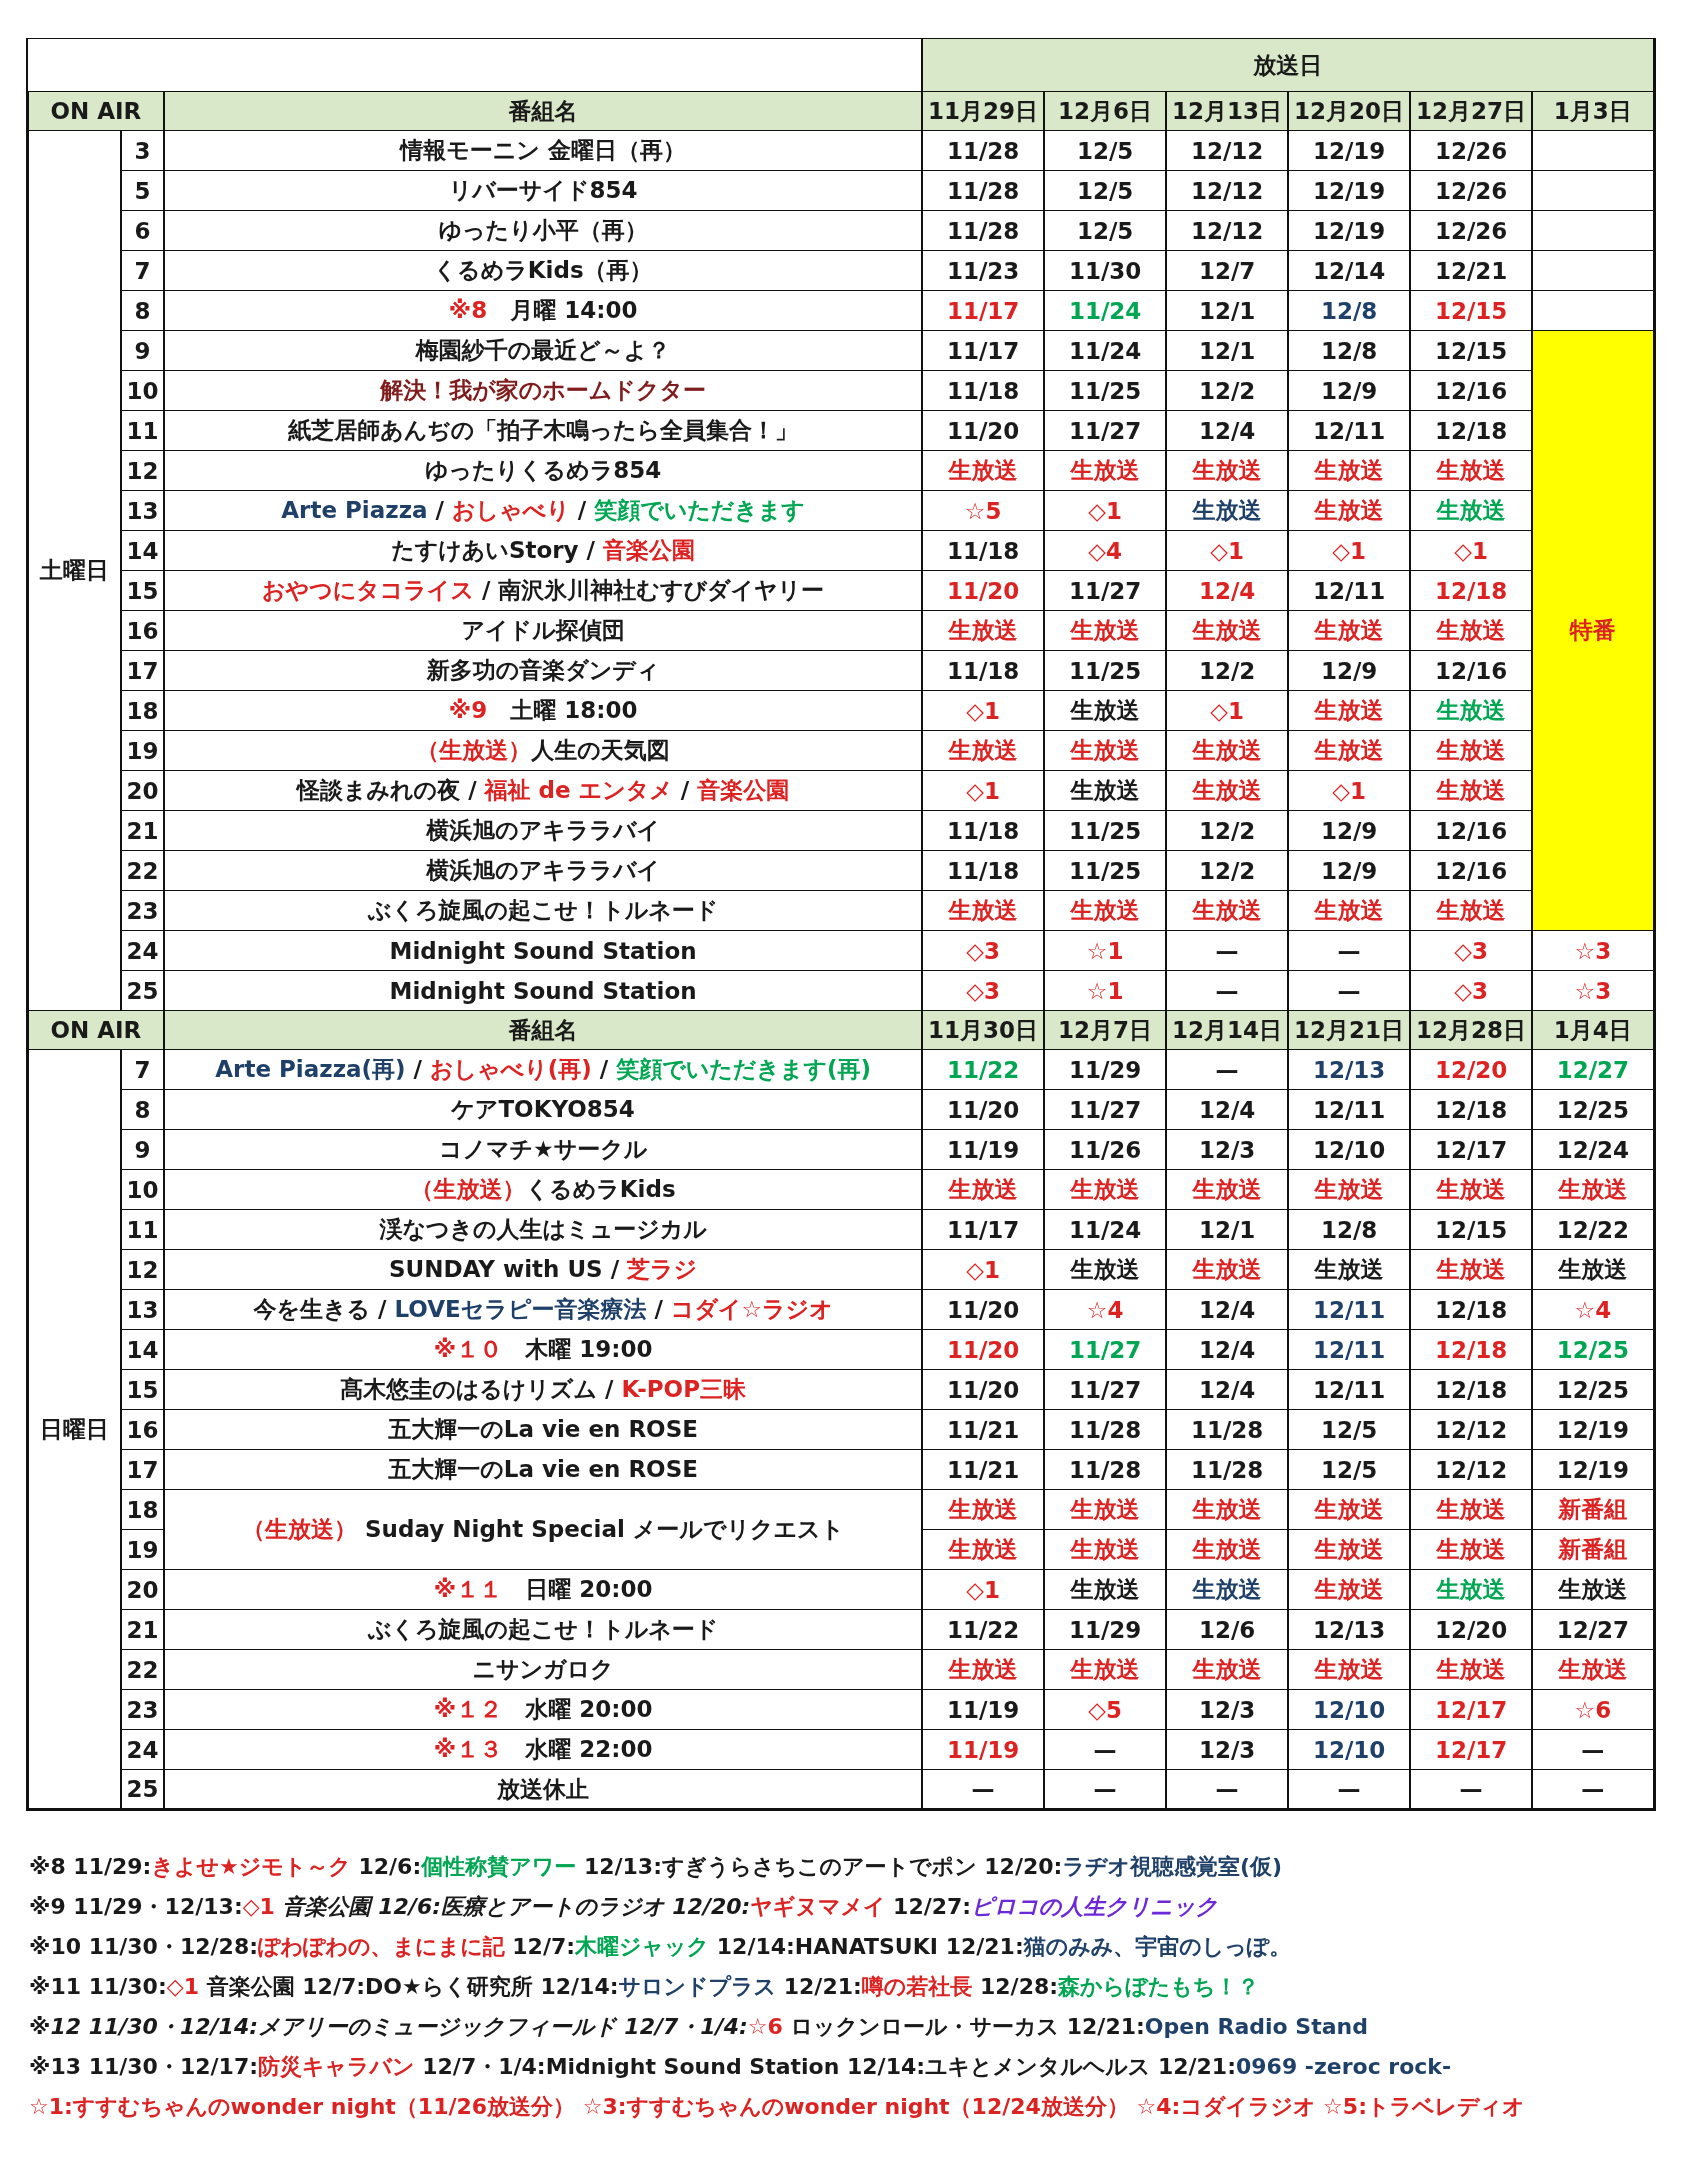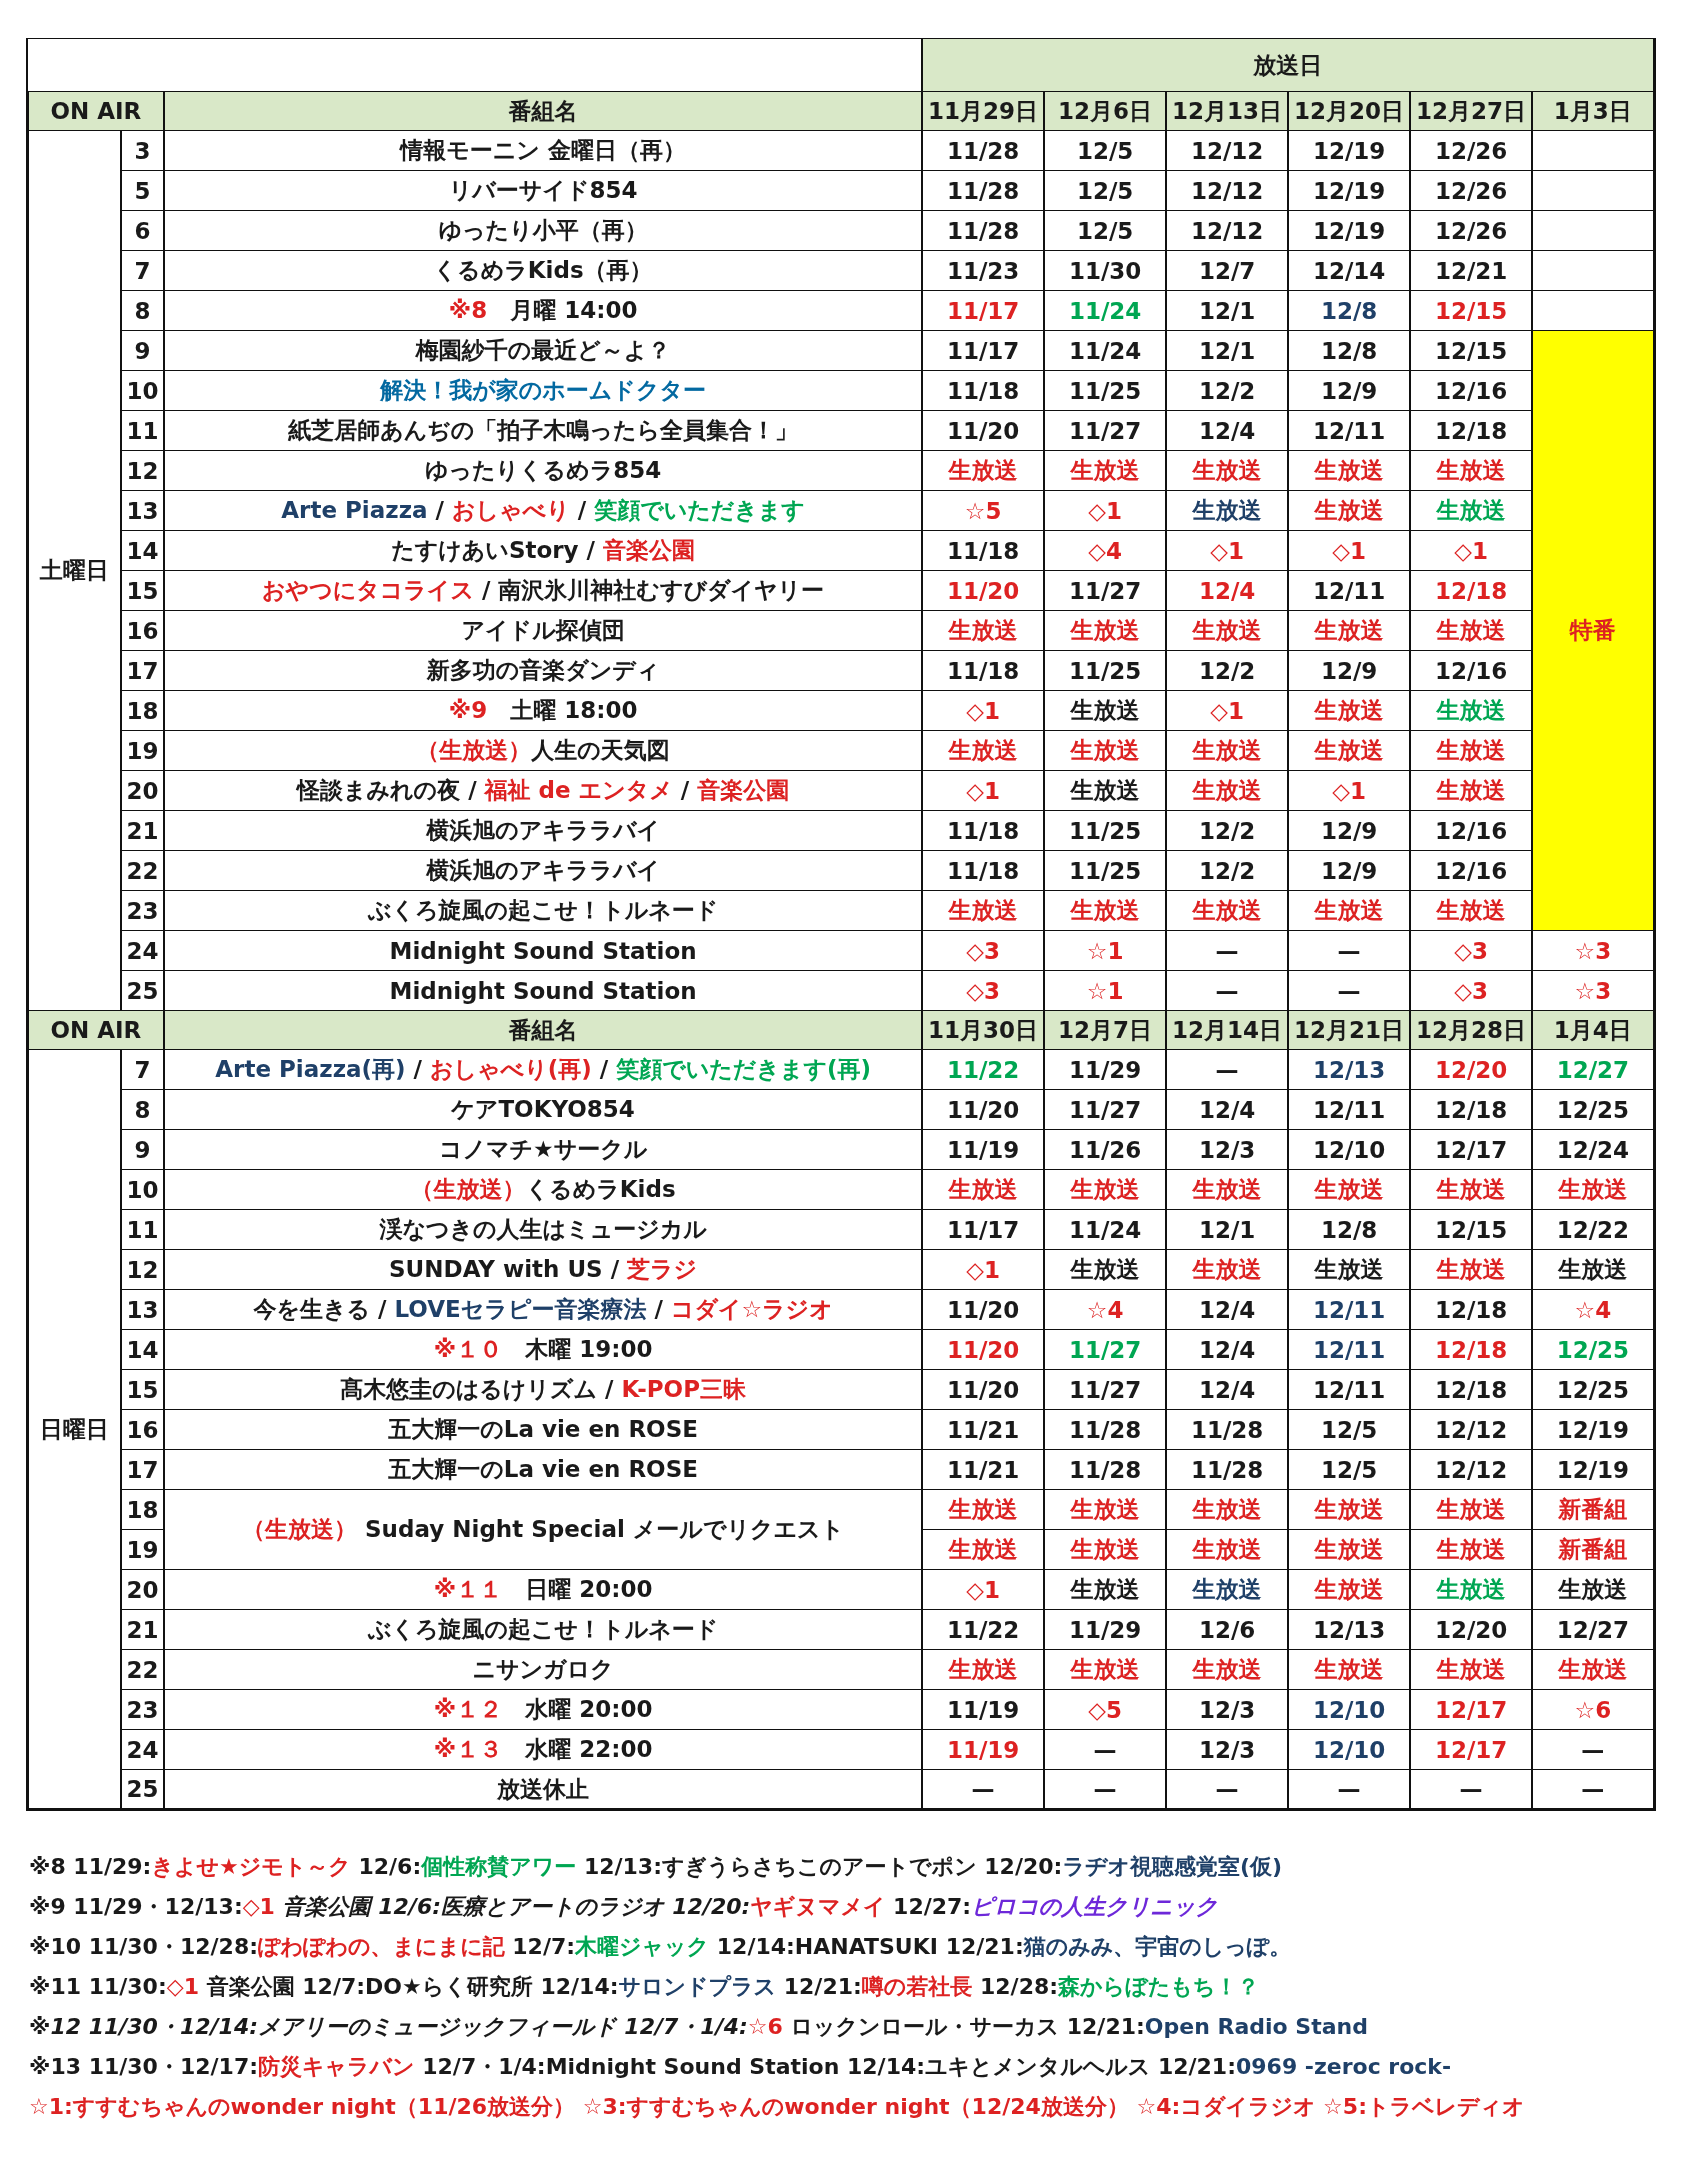--- a/index.html
+++ b/index.html
@@ -125,7 +125,7 @@
         </tr>
         <tr class="row">
           <td class="num">10</td>
-          <td class="pname"><span style="color: #0369a1;">解決！我が家のホームドクター</span></td>
+          <td class="pname"><span style="color: #7f1d1d;">解決！我が家のホームドクター</span></td>
           <td class="val"><span style="color: rgb(26, 26, 26);">11/18</span></td>
           <td class="val"><span style="color: rgb(26, 26, 26);">11/25</span></td>
           <td class="val"><span style="color: rgb(26, 26, 26);">12/2</span></td>

